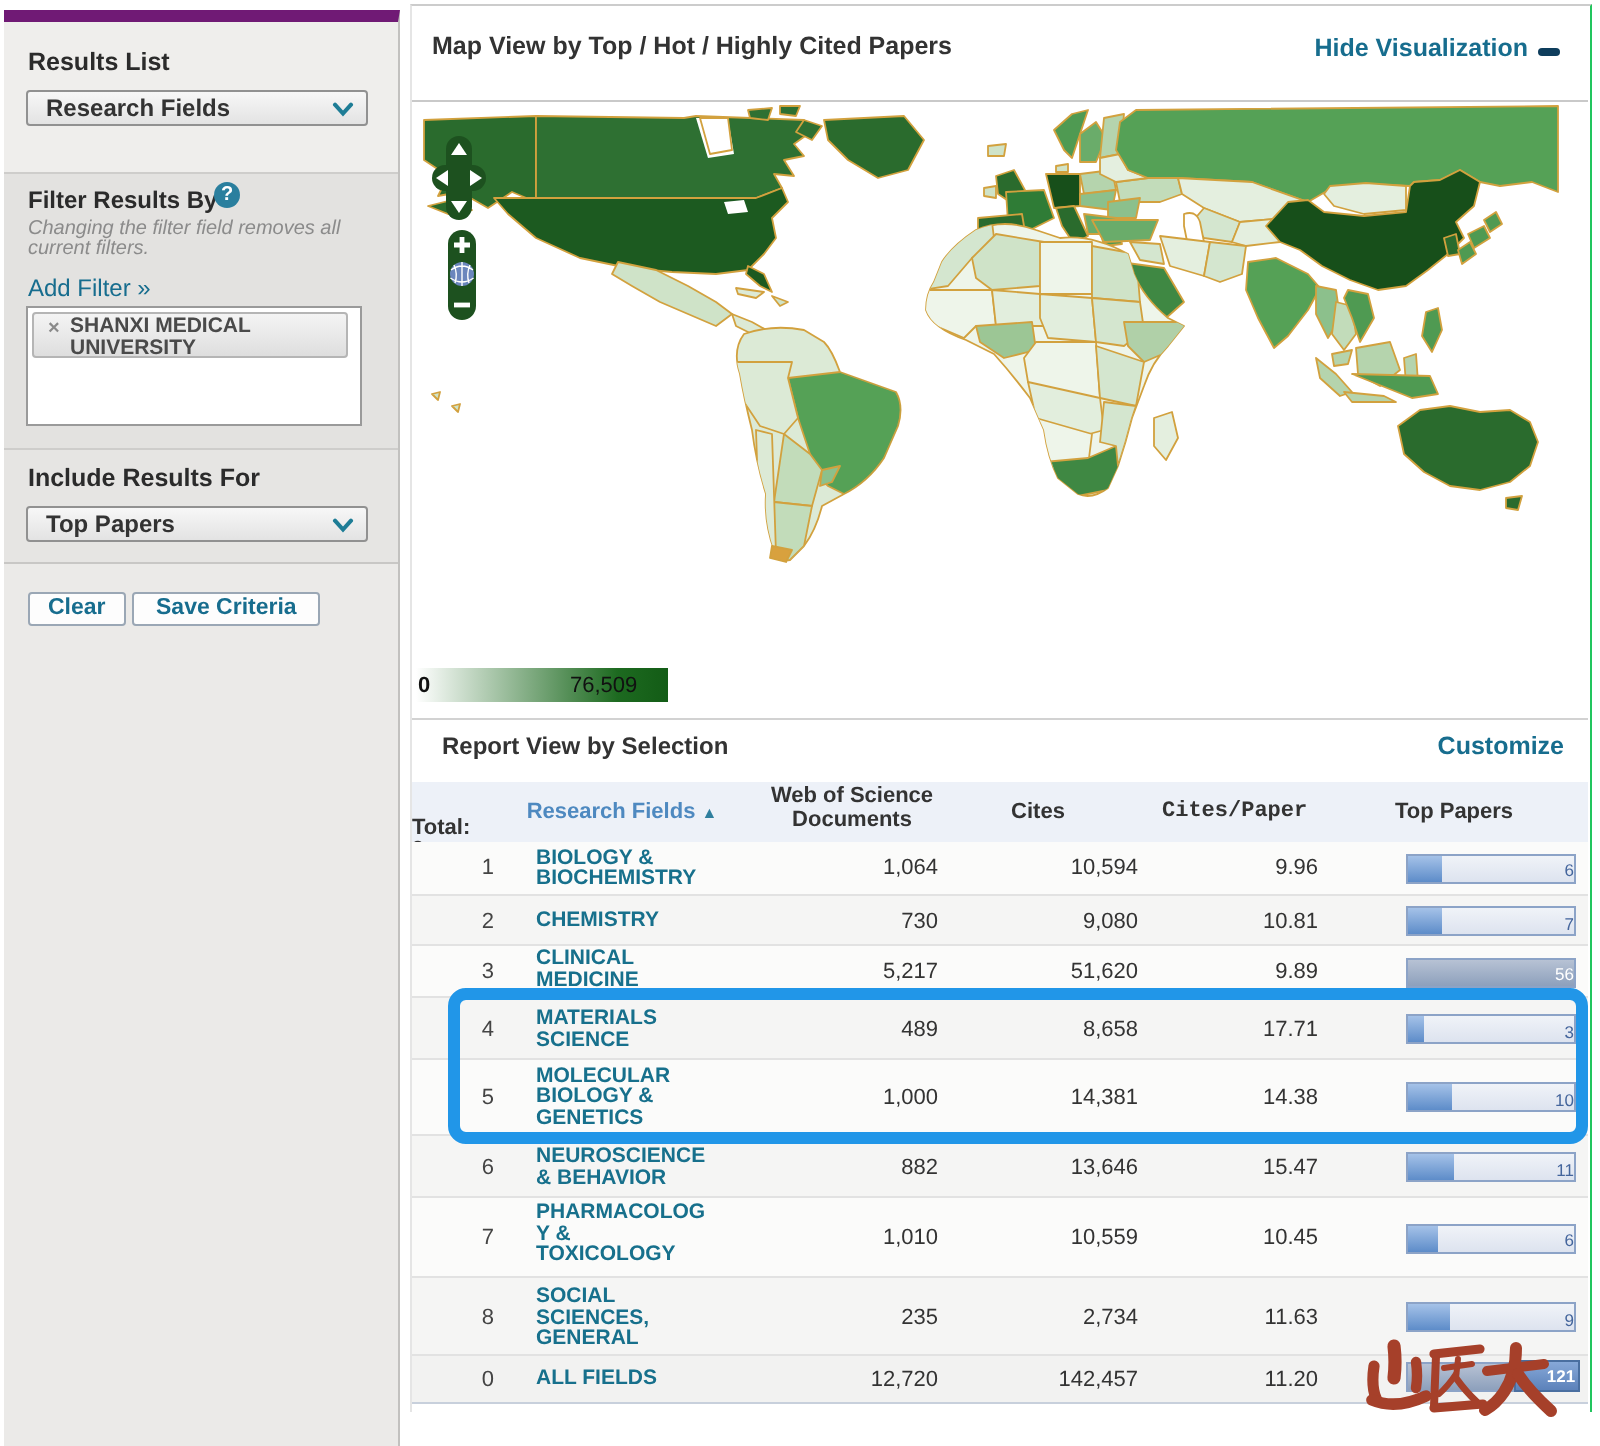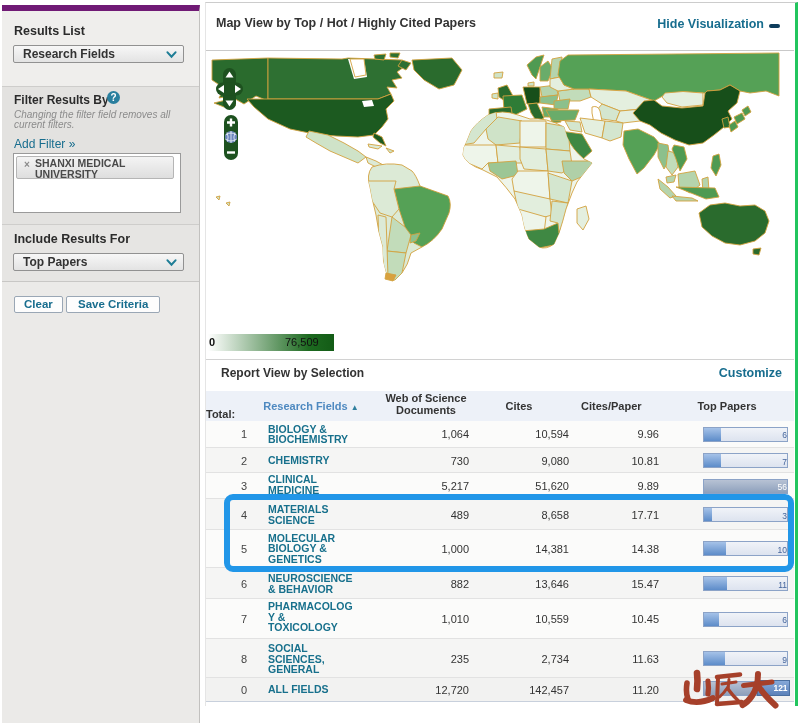--- a/index.html
+++ b/index.html
@@ -16,7 +16,7 @@
 .chev{position:absolute;right:6px;top:5px;width:11px;height:8px;}
 .teal{color:#176d8e;}
 
-#panel{left:205px;top:2px;width:589px;height:703px;background:#fff;border-top:1px solid #ccc;border-right:3px solid #22c55e;border-left:1px solid #e5e5e5;}
+#panel{left:205px;top:2px;width:589px;height:703px;background:#fff;border-top:1px solid #ccc;border-right:1px solid #22c55e;border-left:1px solid #e5e5e5;}
 #maphead{left:0;top:0;width:588px;height:47px;border-bottom:1px solid #c9c9c9;}
 #rephead{left:0;top:356px;width:588px;height:31px;border-top:1px solid #d2d2d2;border-bottom:1px solid #d8d8d8;}
 

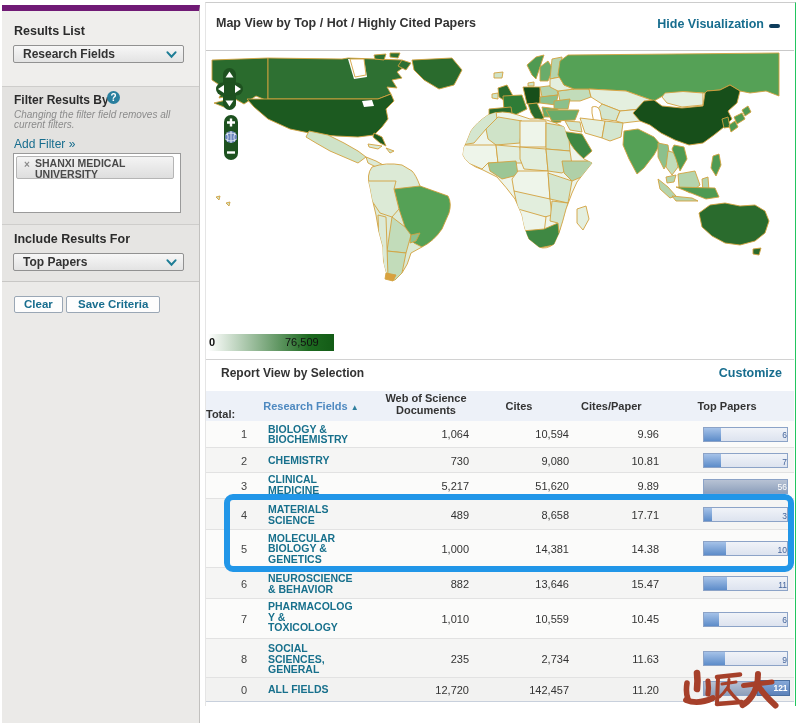--- a/index.html
+++ b/index.html
@@ -255,7 +255,7 @@
     <div class="abs" style="left:50px;top:9px;width:110px;text-align:center;color:#4e89c0;white-space:nowrap;">Research Fields <span style="color:#2f7f9e;font-size:8px;">▲</span></div>
     <div class="abs" style="left:170px;top:1px;width:100px;text-align:center;line-height:12px;">Web of Science Documents</div>
     <div class="abs" style="left:278px;top:9px;width:70px;text-align:center;">Cites</div>
-    <div class="abs" style="left:375px;top:9px;width:70px;text-align:left;">Cites/Paper</div>
+    <div class="abs" style="left:375px;top:9px;width:70px;text-align:left;font-family:Liberation Mono, monospace;">Cites/Paper</div>
     <div class="abs" style="left:476px;top:9px;width:90px;text-align:center;">Top Papers</div>
   </div>
 

